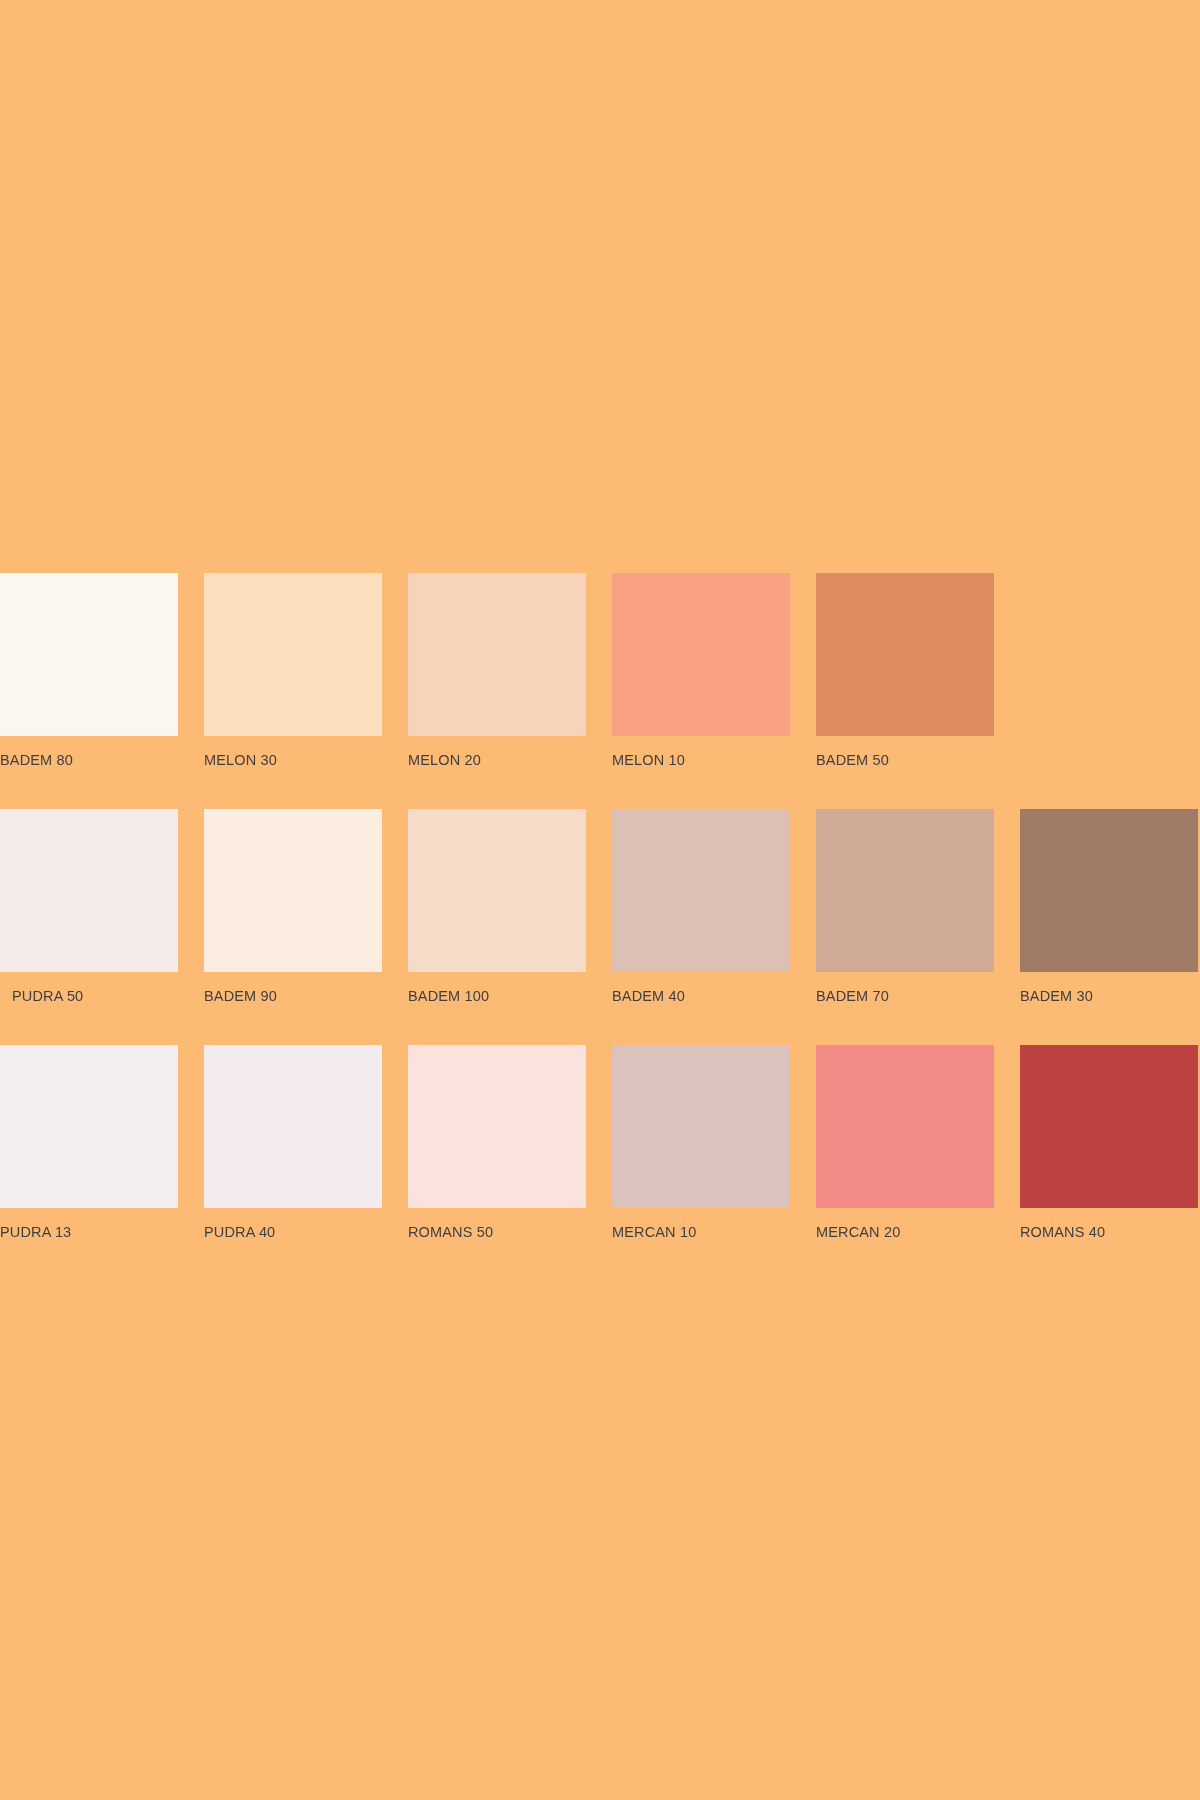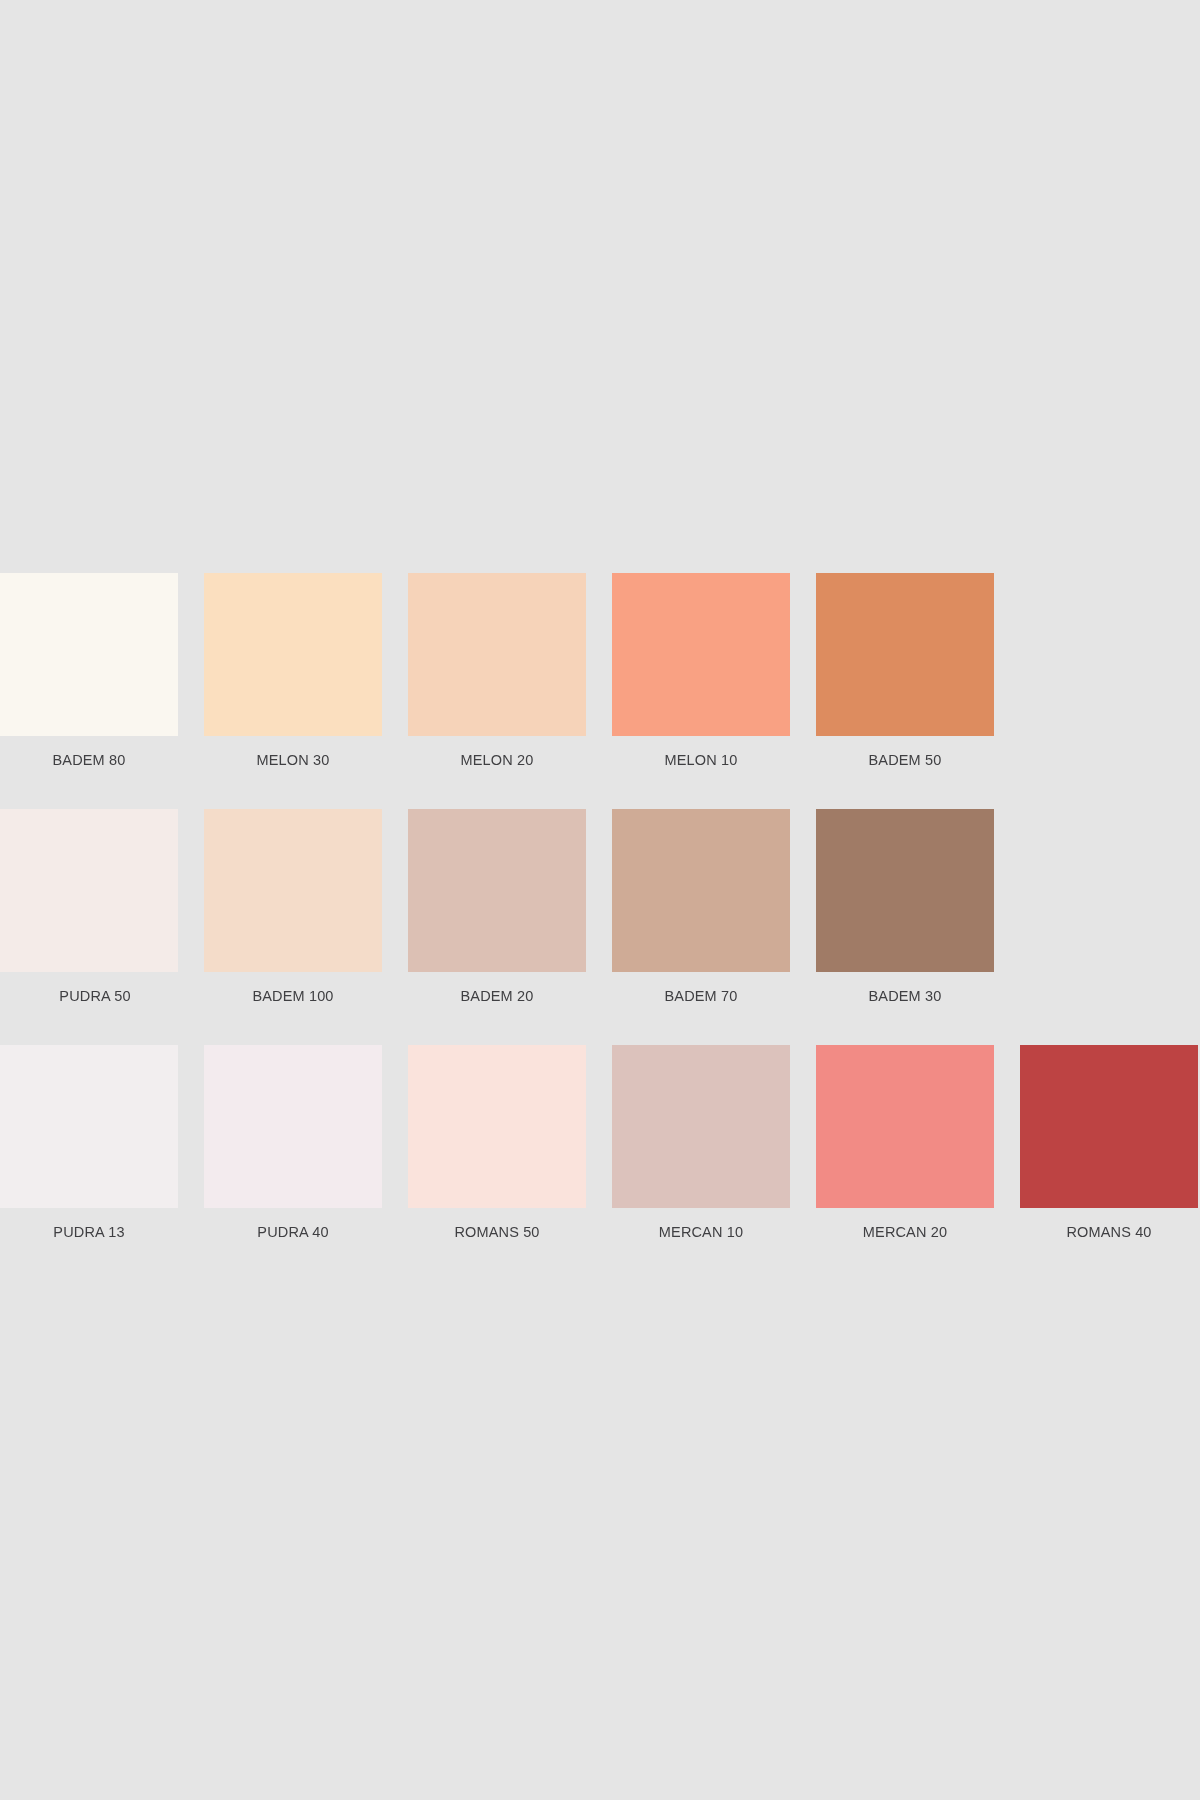--- a/index.html
+++ b/index.html
@@ -76,7 +76,7 @@
 </head>
 <body>
 
-<div id="palette-page" style="background: #e5e5e5; text-align: center;">
+<div id="palette-page" style="background: #fdba74;">
   <div id="swatch-grid">
       <div class="palette-row">
         <div class="swatch-cell">

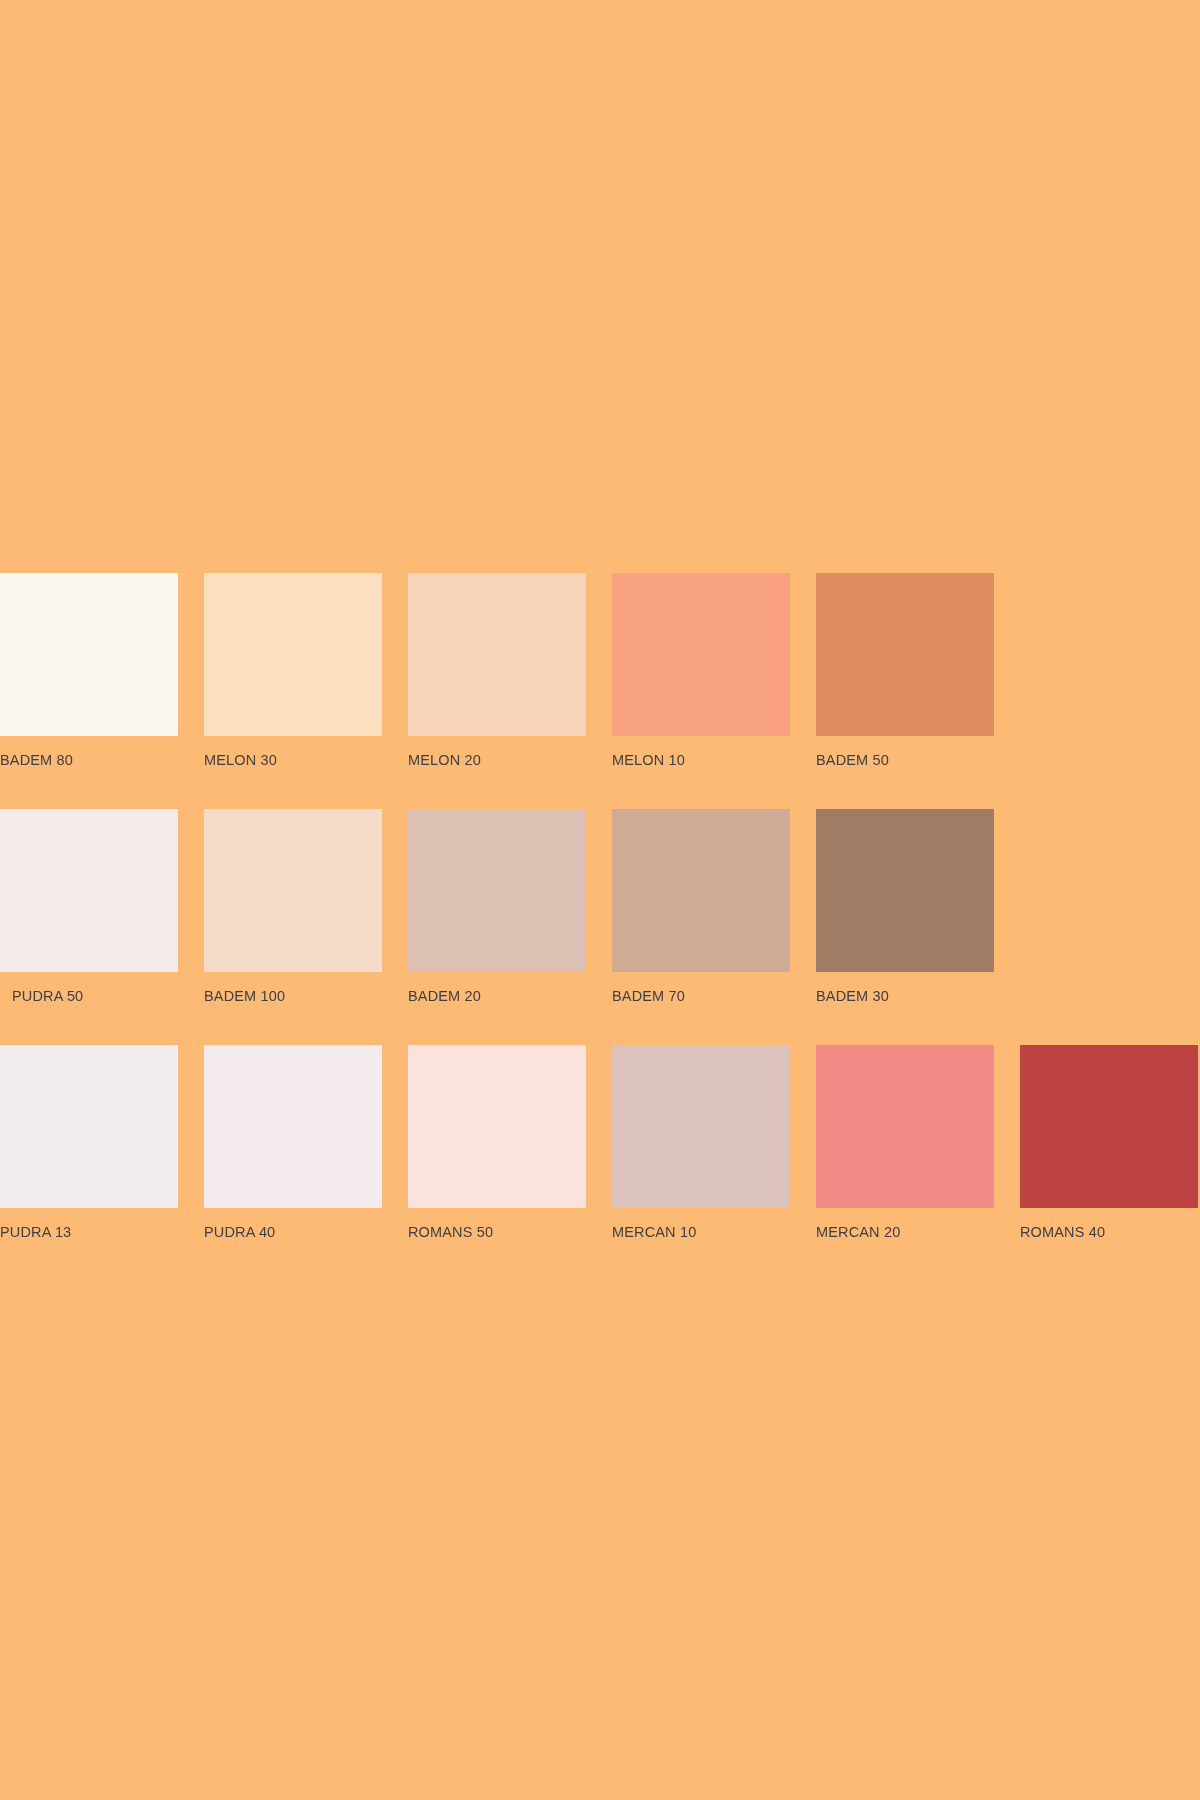--- a/index.html
+++ b/index.html
@@ -106,6 +106,10 @@
           <span class="swatch-label" style="color: rgb(63, 63, 66); padding-left: 12px;">PUDRA 50</span>
         </div>
         <div class="swatch-cell">
+          <div class="swatch-chip" style="background-color: rgb(251, 238, 224);"></div>
+          <span class="swatch-label" style="color: rgb(63, 63, 66);">BADEM 90</span>
+        </div>
+        <div class="swatch-cell">
           <div class="swatch-chip" style="background-color: rgb(244, 220, 201);"></div>
           <span class="swatch-label" style="color: rgb(63, 63, 66);">BADEM 100</span>
         </div>

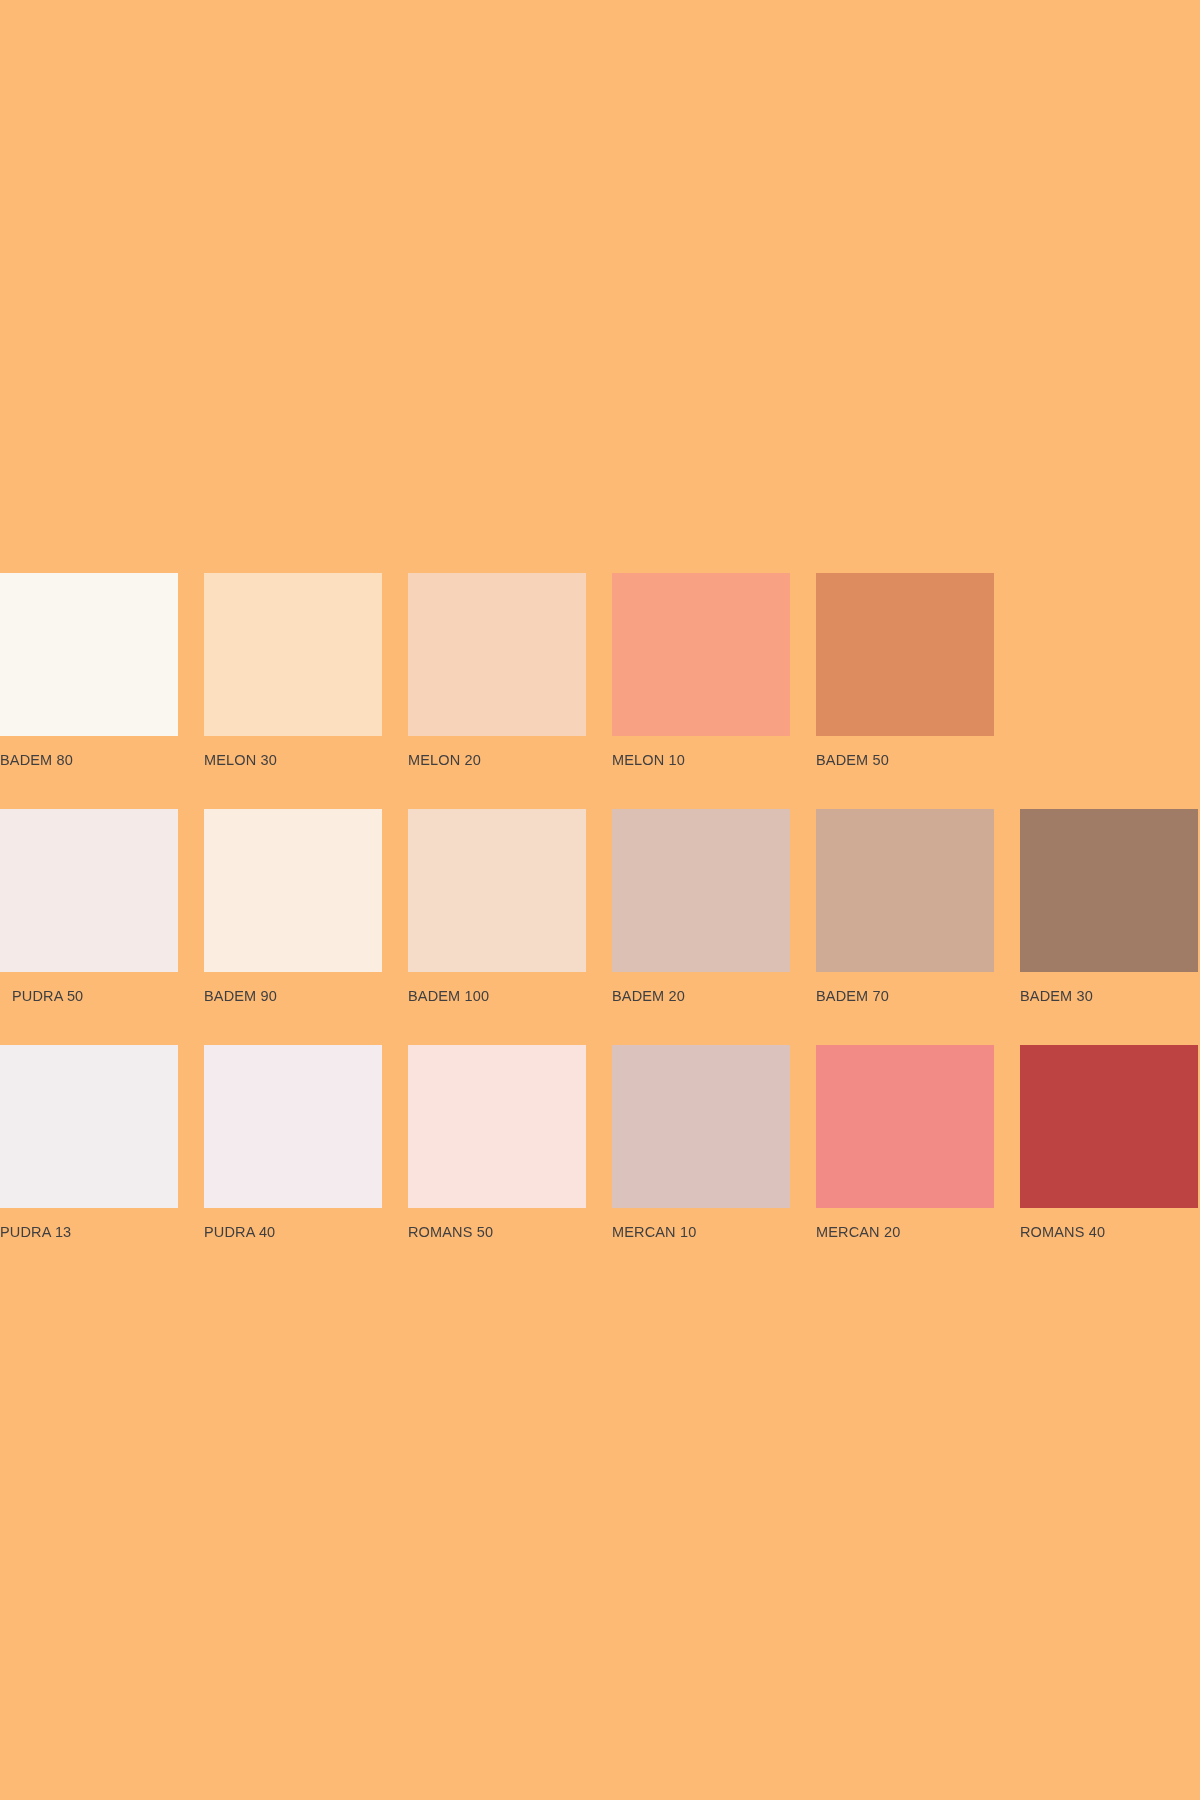--- a/index.html
+++ b/index.html
@@ -115,7 +115,7 @@
         </div>
         <div class="swatch-cell">
           <div class="swatch-chip" style="background-color: rgb(220, 192, 180);"></div>
-          <span class="swatch-label" style="color: rgb(63, 63, 66);">BADEM 20</span>
+          <span class="swatch-label" style="color: rgb(63, 63, 66);">BADEM 40</span>
         </div>
         <div class="swatch-cell">
           <div class="swatch-chip" style="background-color: rgb(207, 171, 150);"></div>

